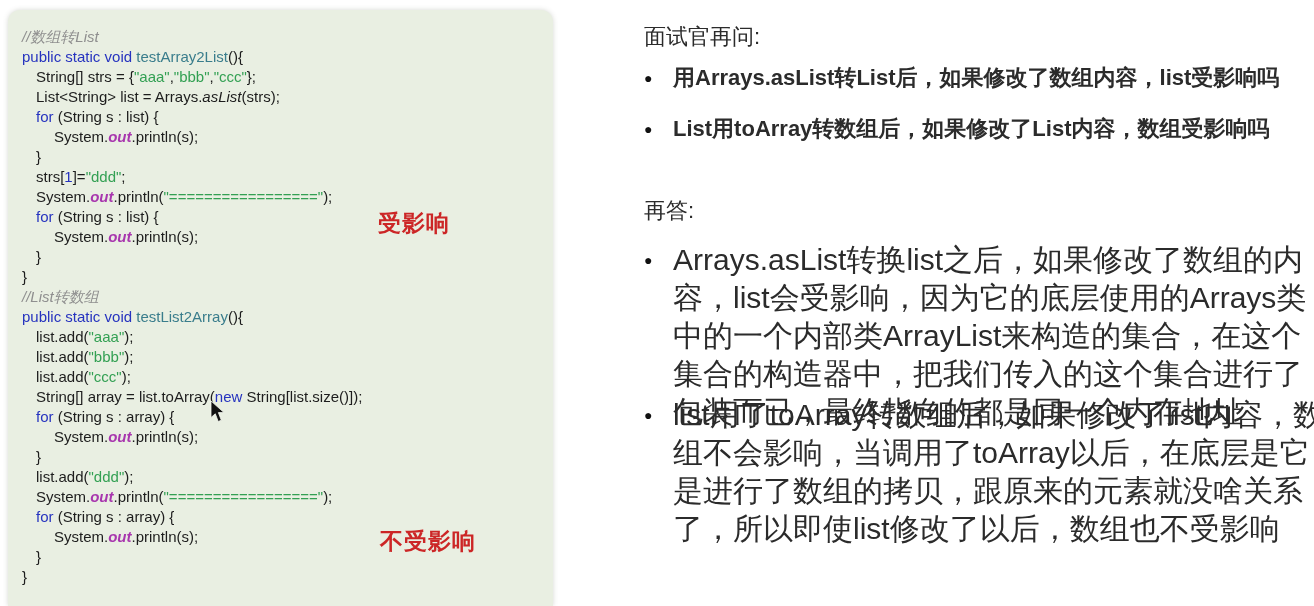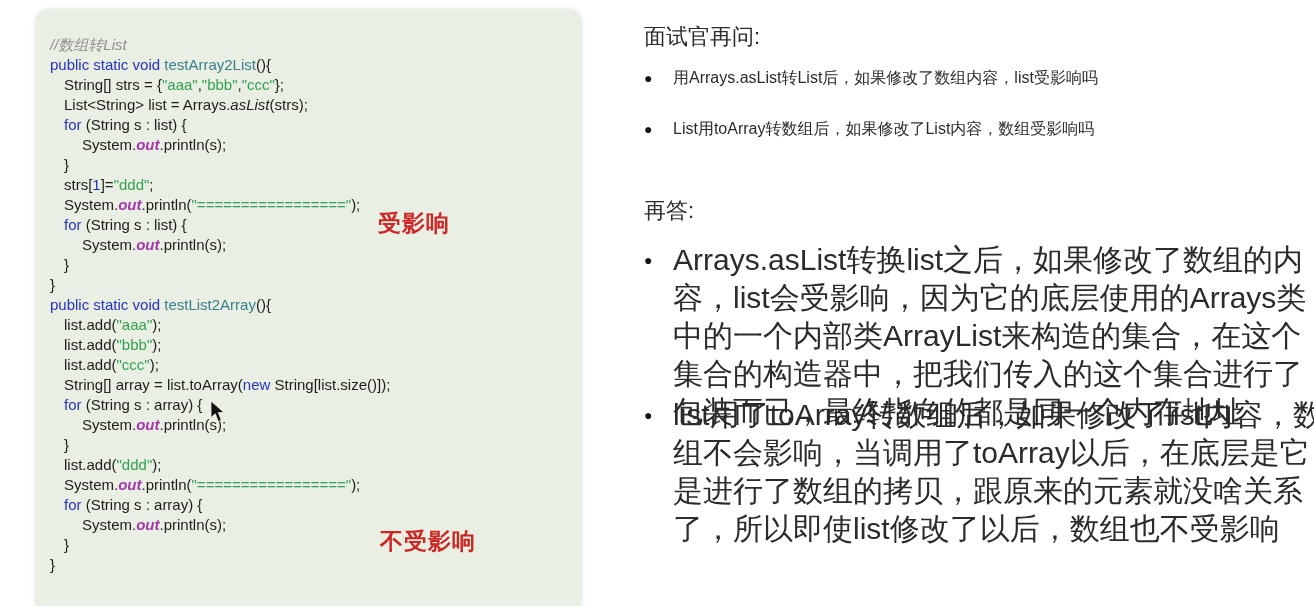--- a/index.html
+++ b/index.html
@@ -32,9 +32,8 @@
     background:var(--panel-bg);
     border-radius:12px 12px 0 0;
     box-shadow:0 0 5px rgba(90,100,80,.25);
-    padding-top:25px;
+    padding-top:17px;
     overflow:hidden;
-    margin-left:28px;
   }
   .code-line{
     height:20px;

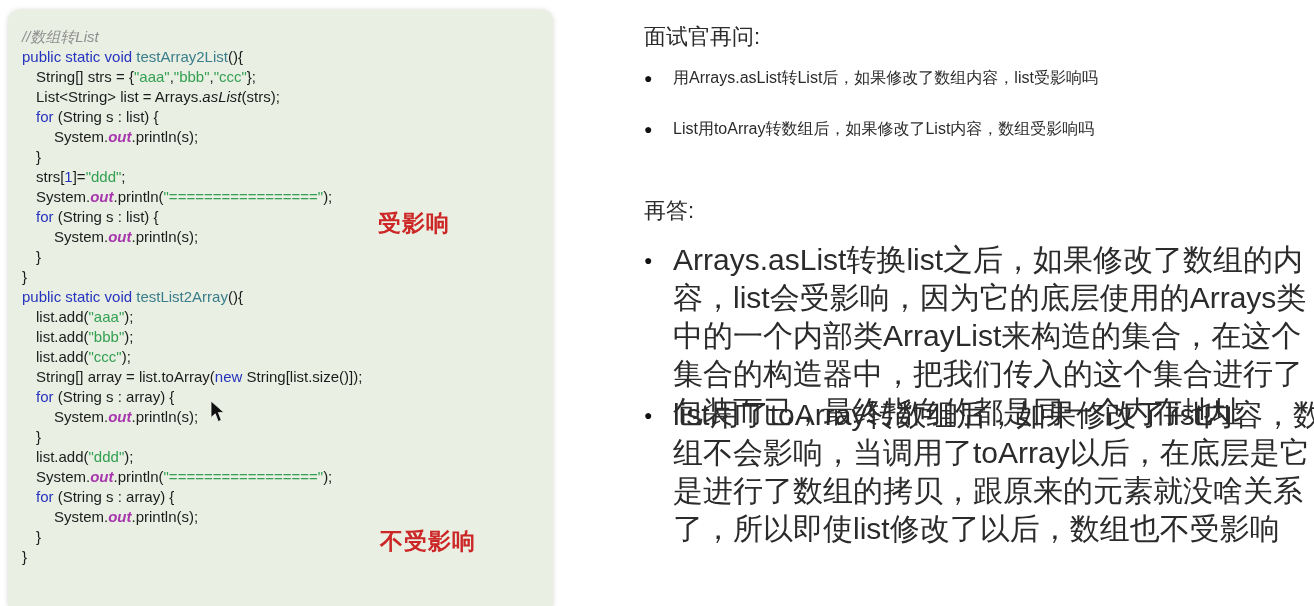--- a/index.html
+++ b/index.html
@@ -102,9 +102,10 @@
   .q-bullet{top:63px;}
   .q-bullet2{top:114px;}
   .q-bullet .bullet-text{
-    font-size:16px;
+    font-size:22px;
     line-height:30px;
     white-space:nowrap;
+    font-weight:bold;
   }
   .q-bullet .bullet-marker{line-height:30px;}
   .a-bullet{top:241px;}

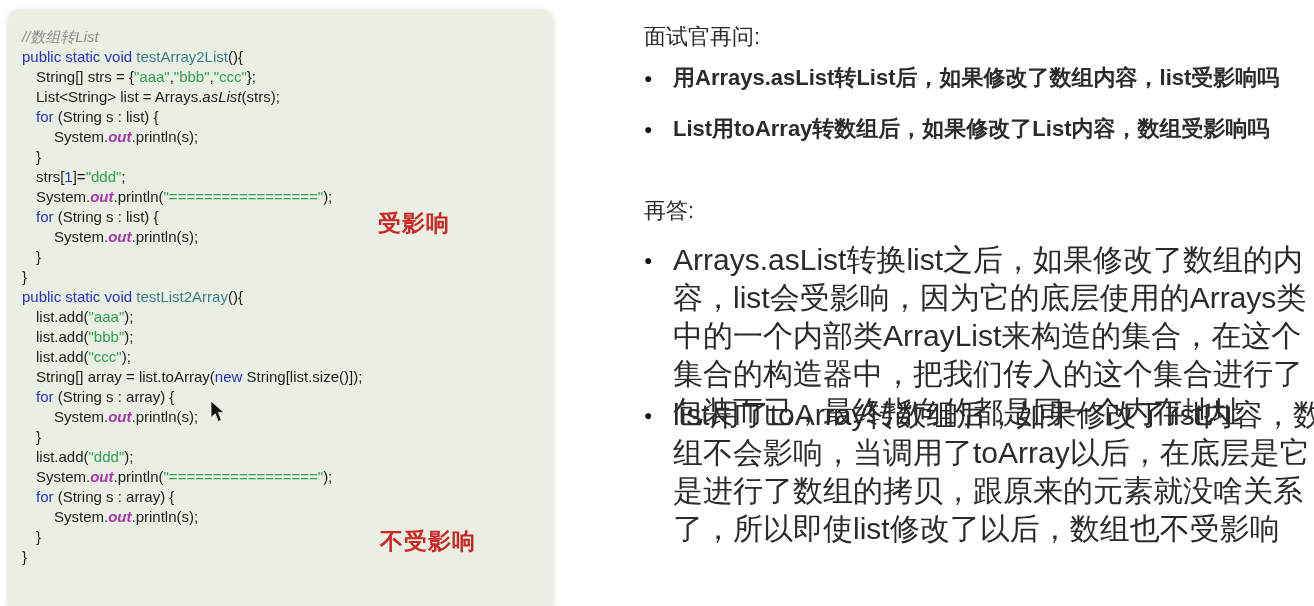--- a/index.html
+++ b/index.html
@@ -135,6 +135,7 @@
       <div class="code-line indent-2"><span class="tok-pl">System.</span><span class="tok-field">out</span><span class="tok-pl">.println(s);</span></div>
       <div class="code-line indent-1"><span class="tok-pl">}</span></div>
       <div class="code-line indent-0"><span class="tok-pl">}</span></div>
+      <div class="code-line indent-0"><span class="tok-com">//List转数组</span></div>
       <div class="code-line indent-0"><span class="tok-kw">public static void </span><span class="tok-me">testList2Array</span><span class="tok-pl">(){</span></div>
       <div class="code-line indent-1"><span class="tok-pl">list.add(</span><span class="tok-str">"aaa"</span><span class="tok-pl">);</span></div>
       <div class="code-line indent-1"><span class="tok-pl">list.add(</span><span class="tok-str">"bbb"</span><span class="tok-pl">);</span></div>

